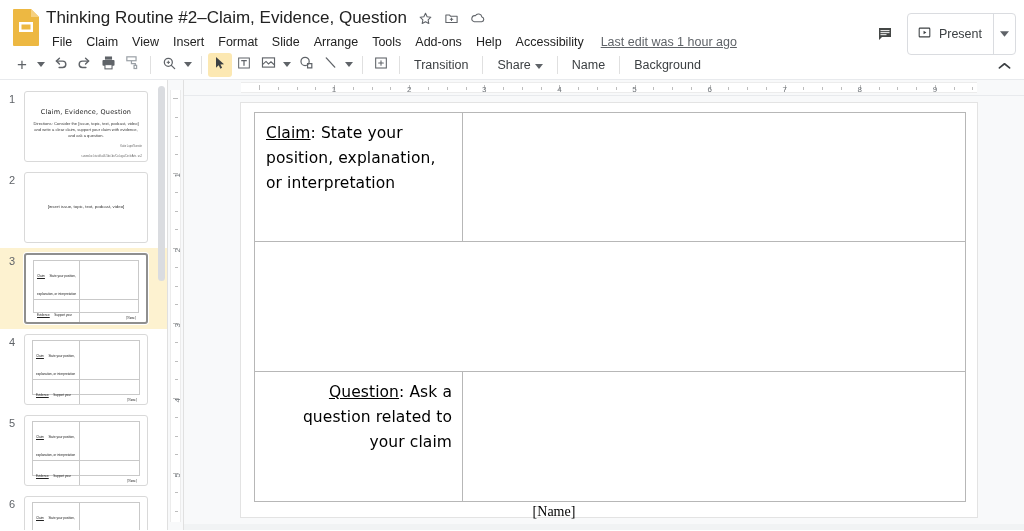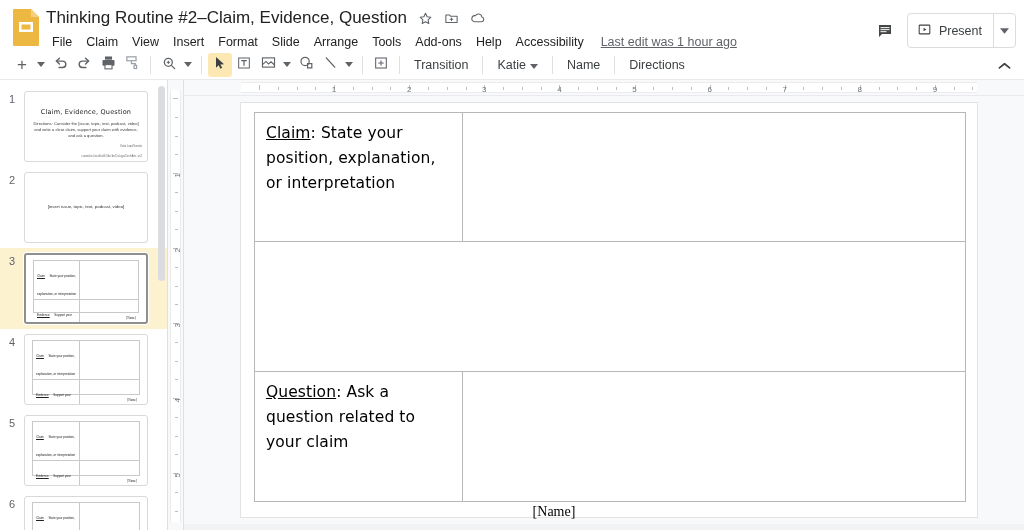--- a/index.html
+++ b/index.html
@@ -72,7 +72,7 @@
   }
   .present-group {
     display: flex; align-items: stretch;
-    height: 35px;
+    height: 42px;
     border: 1px solid #dadce0;
     border-radius: 4px;
     overflow: hidden;

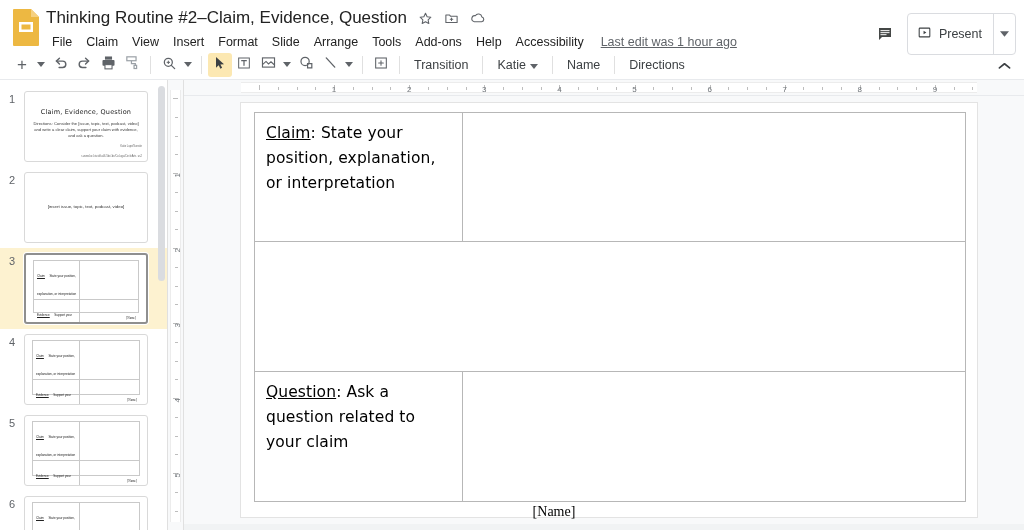--- a/index.html
+++ b/index.html
@@ -553,7 +553,7 @@
   <div class="tb-text">Transition</div>
   <div class="tb-sep"></div>
   <div class="tb-text">
-    <span>Katie</span>
+    <span>Share</span>
     <span><svg width="8" height="5" viewBox="0 0 10 6">
           <path d="M0 0 L5 6 L10 0z" fill="#5f6368"></path>
         </svg></span>

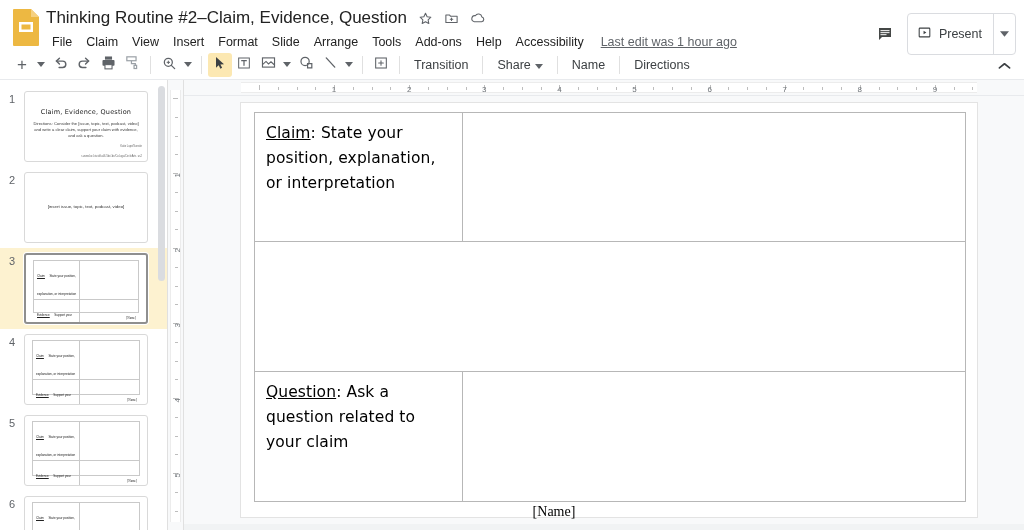--- a/index.html
+++ b/index.html
@@ -561,7 +561,7 @@
   <div class="tb-sep"></div>
   <div class="tb-text">Name</div>
   <div class="tb-sep"></div>
-  <div class="tb-text">Directions</div>
+  <div class="tb-text">Background</div>
 
   <div class="tb-spacer"></div>
 

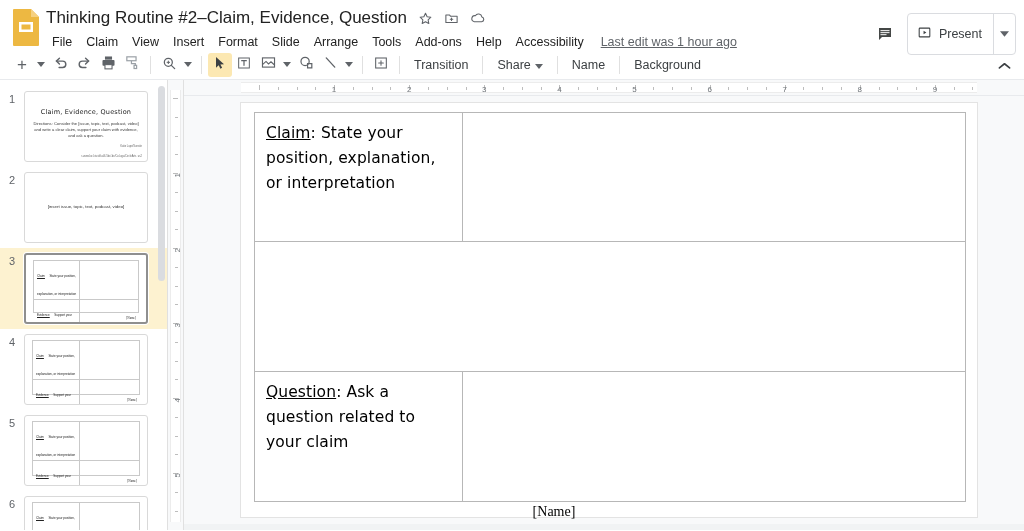--- a/index.html
+++ b/index.html
@@ -306,7 +306,7 @@
     border-bottom: 1px solid #b7b7b7;
     min-height: 0;
   }
-  .ceq-row:last-child { border-bottom: none; }
+  .ceq-row:last-child { border-bottom: none; text-align: right; }
   .ceq-left {
     width: 208px;
     flex: 0 0 208px;

